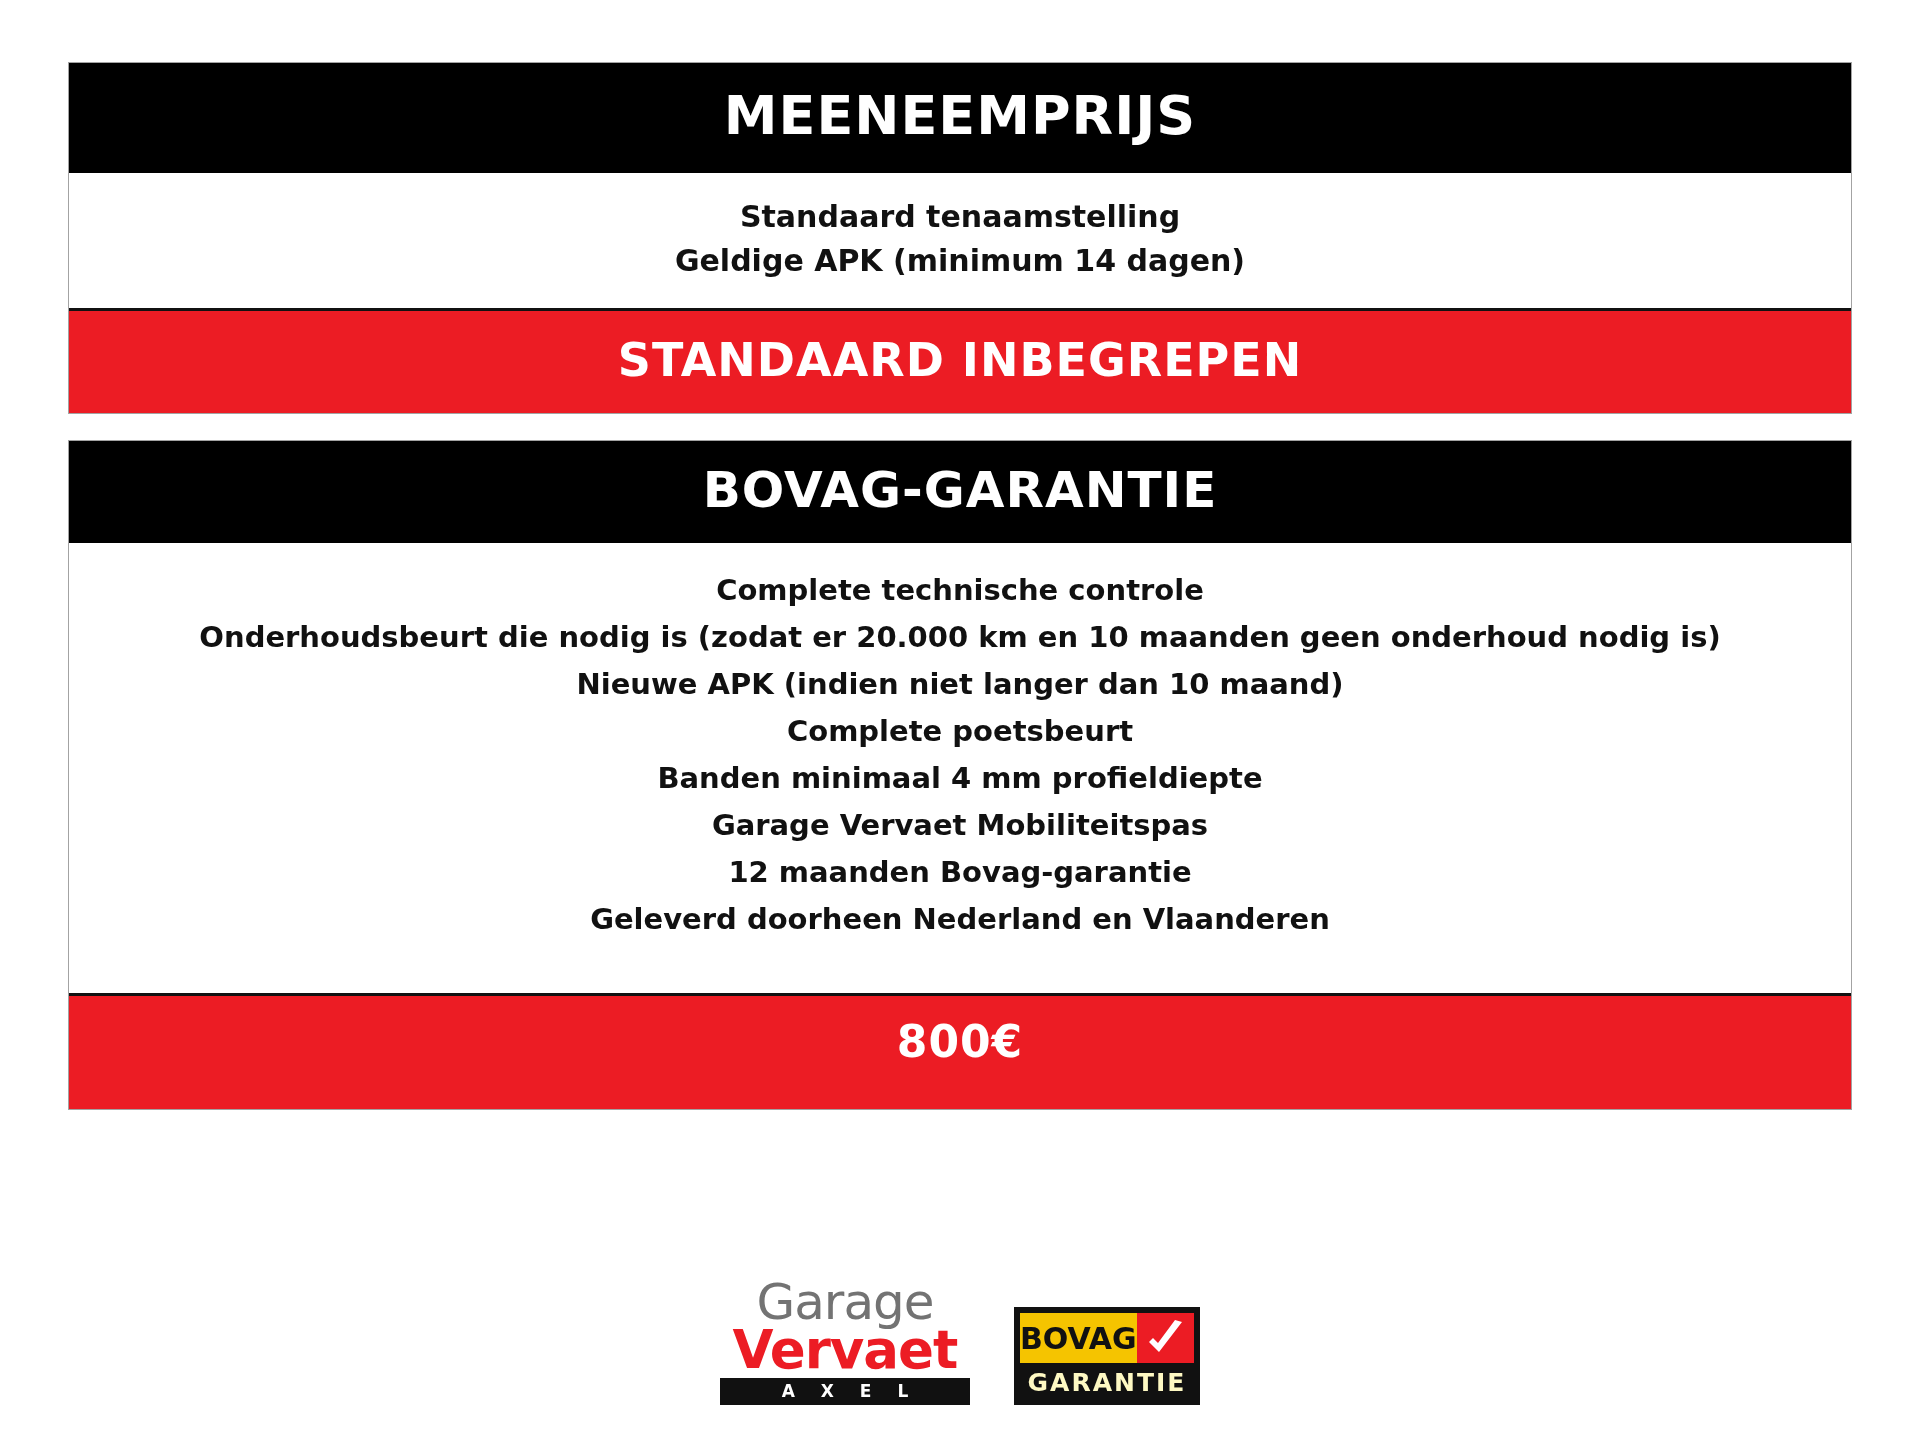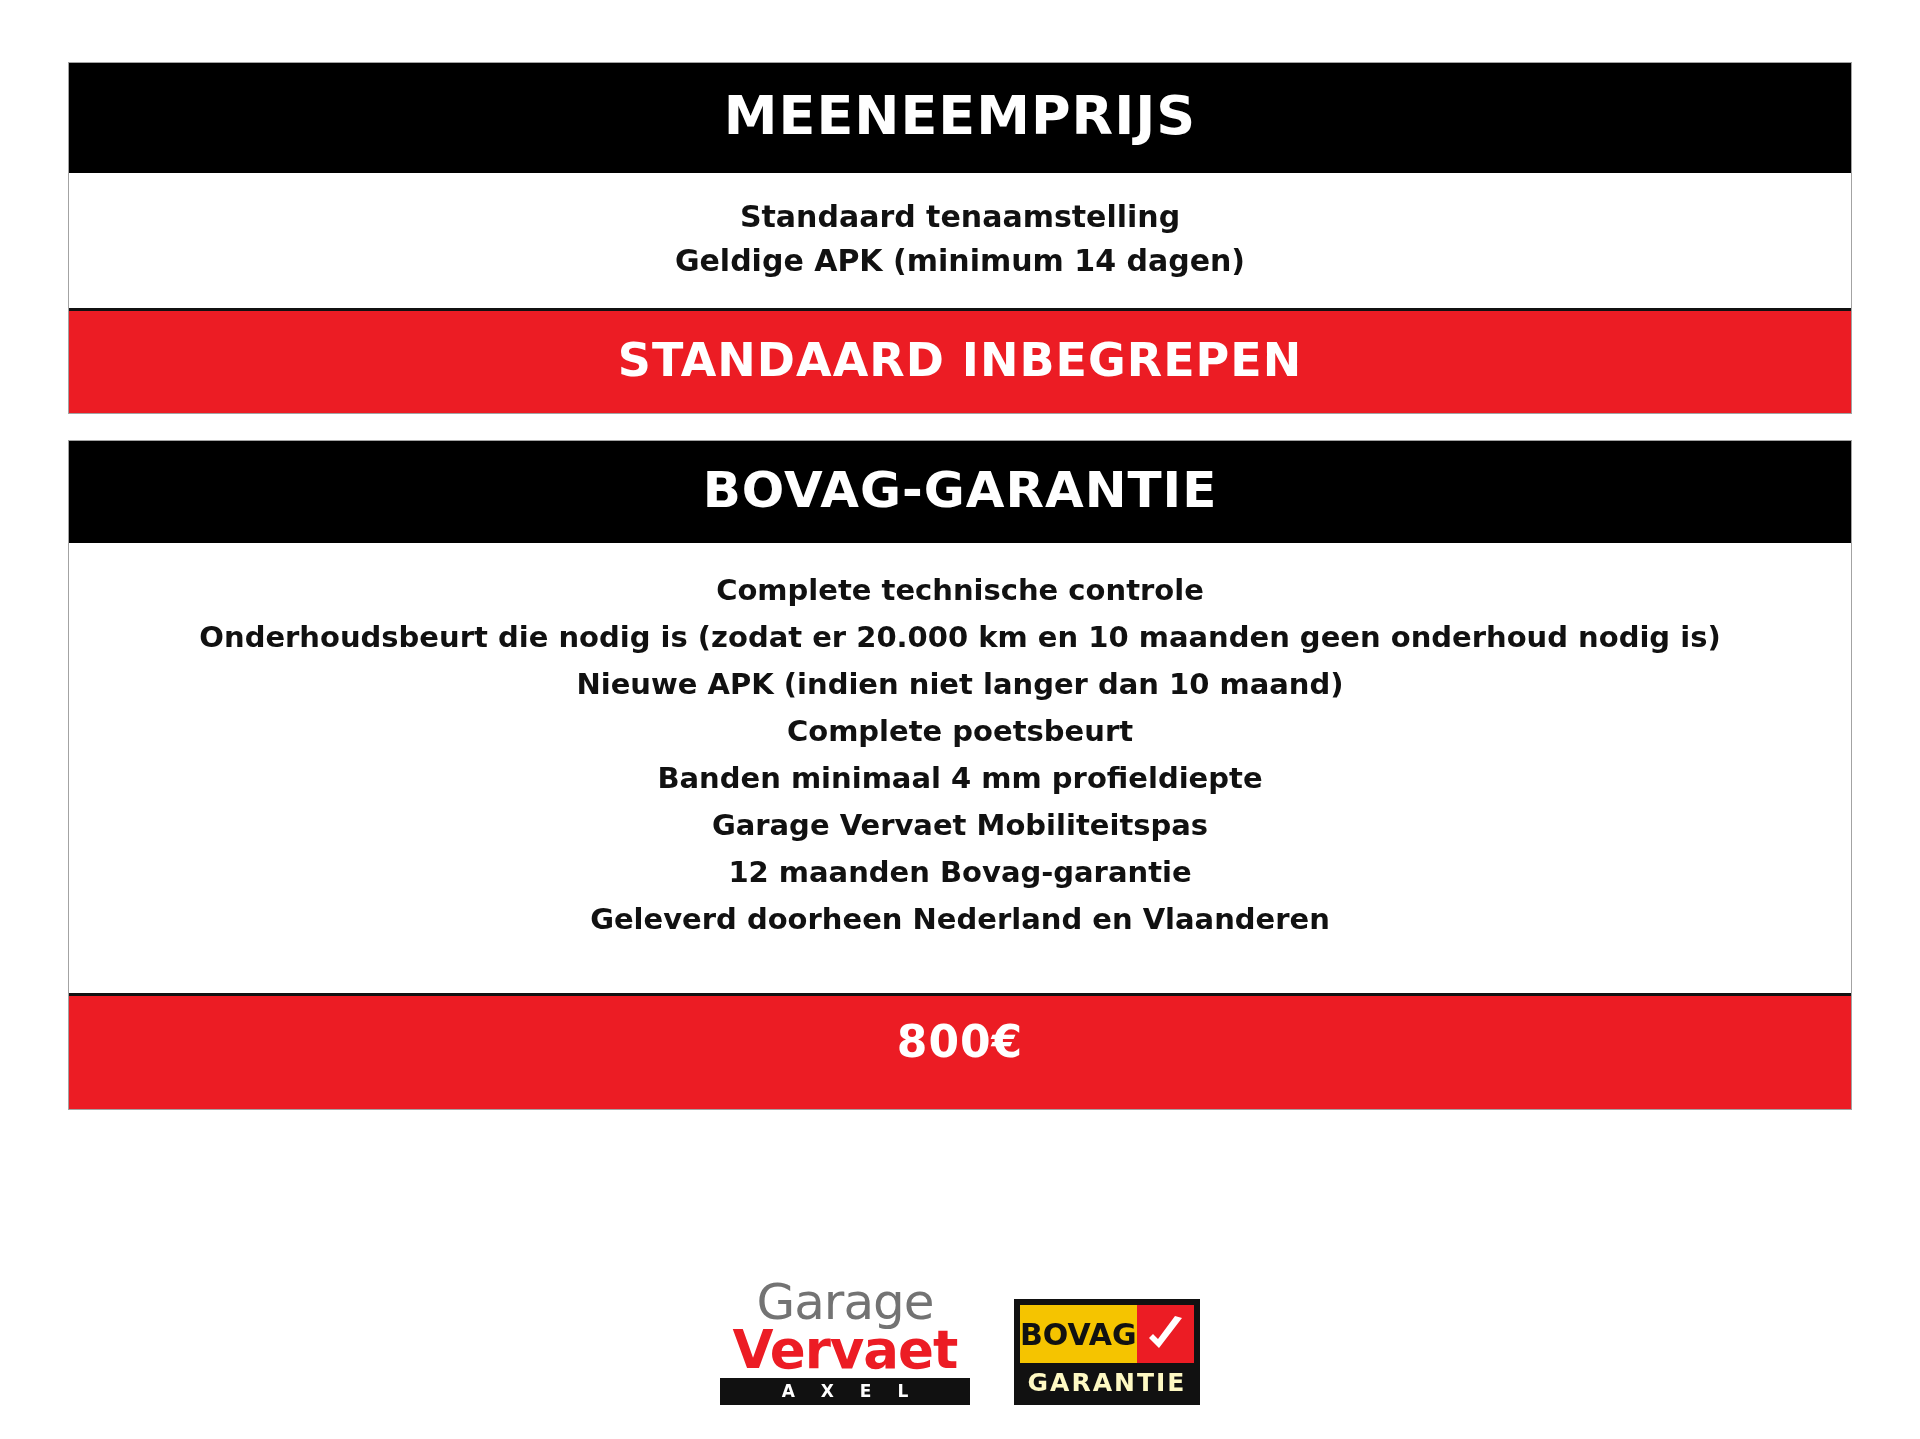--- a/index.html
+++ b/index.html
@@ -144,7 +144,7 @@
   }
   .logo-bovag .lb-top {
     display: flex;
-    height: 58px;
+    height: 50px;
   }
   .logo-bovag .lb-word {
     flex: 1 1 auto;

